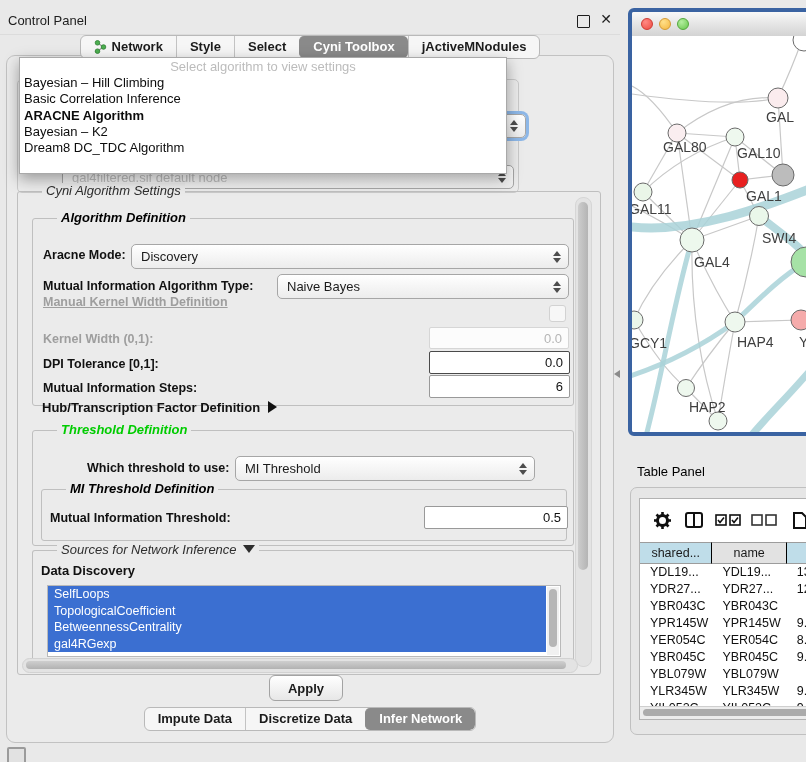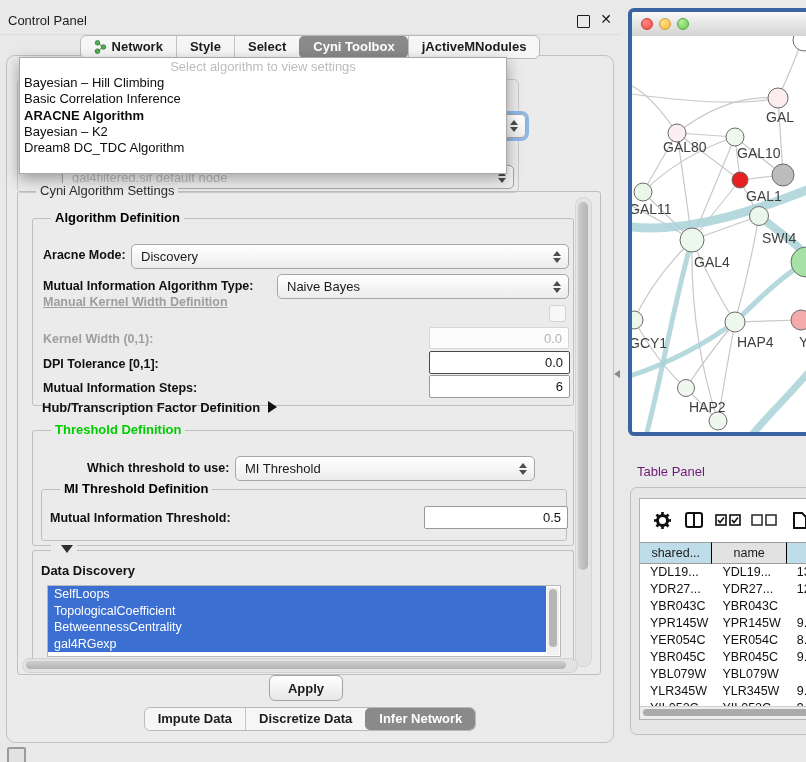--- a/index.html
+++ b/index.html
@@ -50,8 +50,8 @@
   .algo-item.bold{font-weight:bold;}
   
   .group{position:absolute;border:1px solid #bfbfbf;border-radius:3px;}
-  .group > .legend{position:absolute;top:-9px;left:18px;background:#ebebeb;padding:0 4px;
-    font-size:13px;color:#2e2e2e;white-space:nowrap;}
+  .group > .legend{position:absolute;top:-9px;left:24px;background:#ebebeb;padding:0 4px;
+    font-size:13px;color:#2e2e2e;white-space:nowrap;font-style:italic;}
   .legend.blue{color:#000000;font-weight:bold;}
   .legend.green{color:#00cc00;font-weight:bold;}
   .cyni-group{left:10px;top:135px;width:582px;height:482px;}

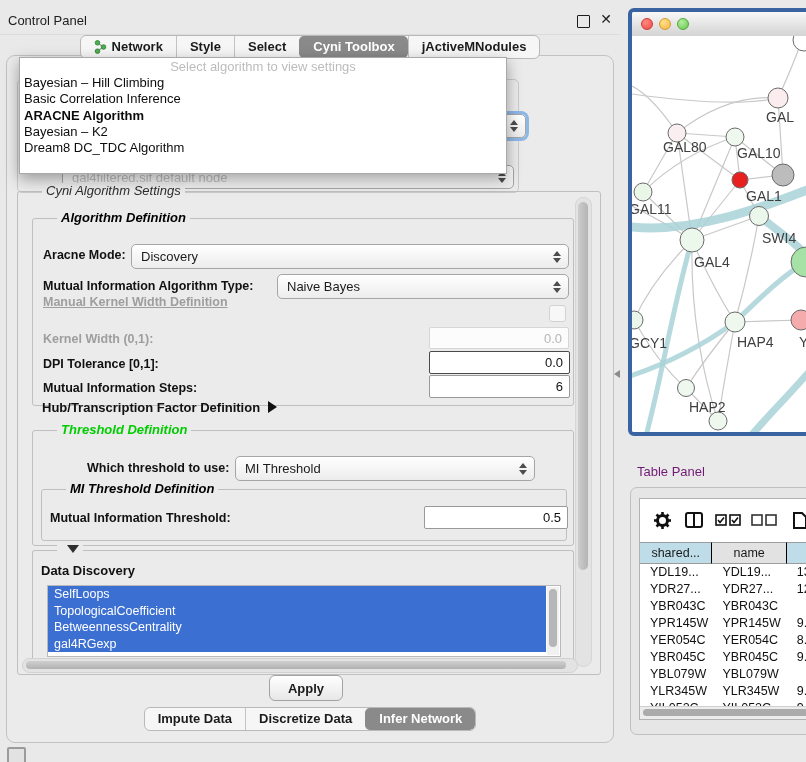--- a/index.html
+++ b/index.html
@@ -106,7 +106,7 @@
   .light.green{left:45px;background:radial-gradient(circle at 35% 30%,#b4eea0,#67c74c);border:1px solid #53a83c;}
   .net-canvas{position:absolute;left:0;top:24px;right:0;bottom:0;background:#fff;}
   
-  .table-title{position:absolute;left:637px;top:464px;font-size:13px;color:#701a75;}
+  .table-title{position:absolute;left:637px;top:464px;font-size:13px;color:#000000;}
   .table-panel{position:absolute;left:630px;top:487px;width:200px;height:246px;
     background:#e6e6e6;border:1px solid #c0c0c0;border-radius:7px;}
   .table-inner{position:absolute;left:8px;top:10px;width:190px;height:220px;background:#fff;

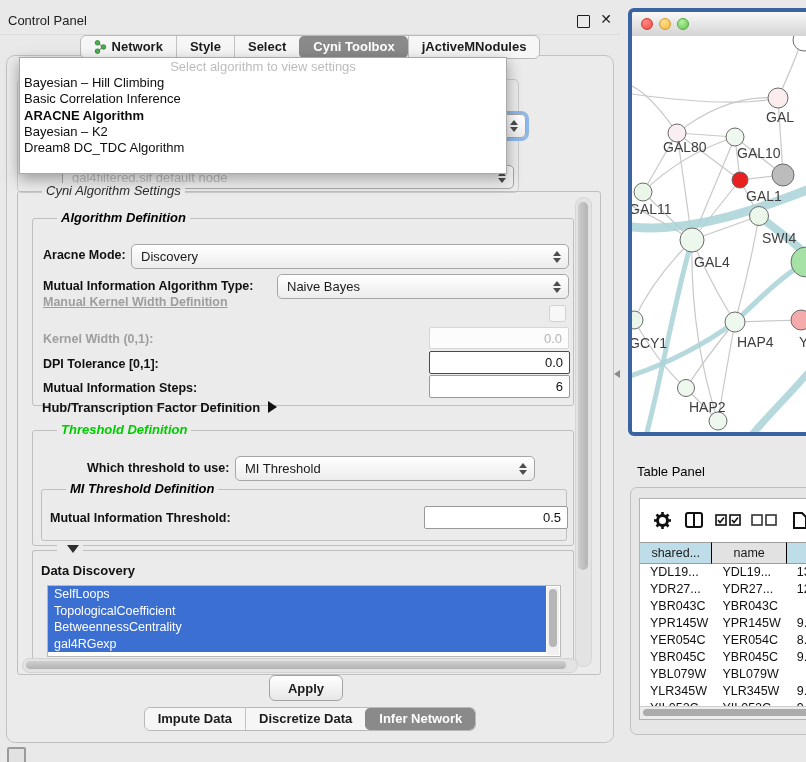--- a/index.html
+++ b/index.html
@@ -250,7 +250,7 @@
       </div>
 
       <div class="group sources-group">
-        <span class="legend"><span class="tri-down"></span></span>
+        <span class="legend"><span>Sources for Network Inference</span><span class="tri-down"></span></span>
         <span class="attr-title">Data Discovery</span>
         <div class="attr-list">
           <div>

